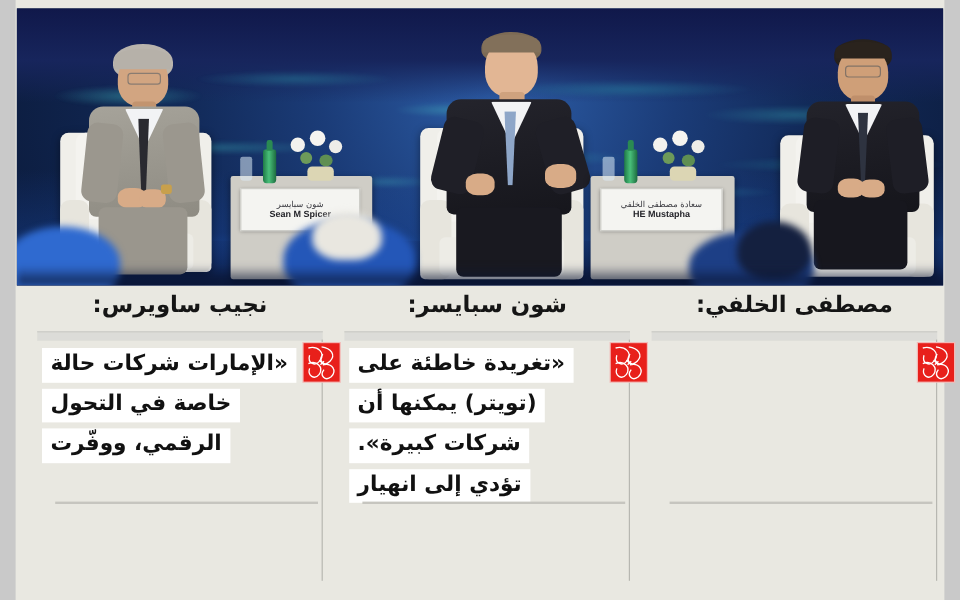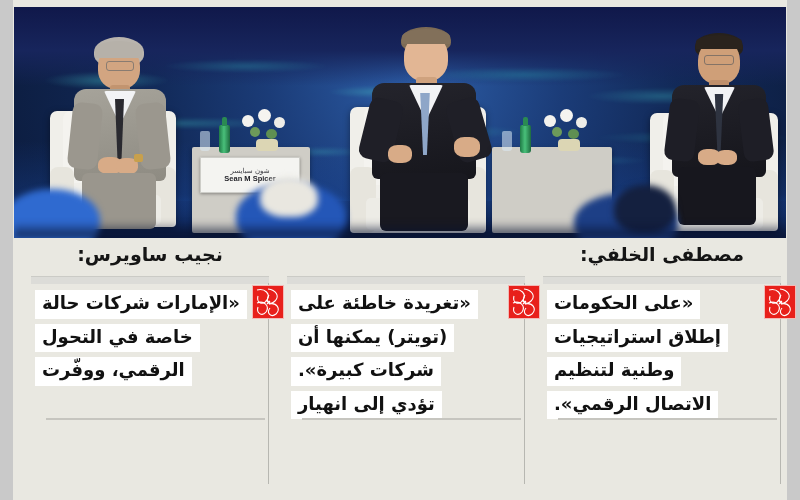--- a/index.html
+++ b/index.html
@@ -233,6 +233,10 @@
       </div>
 
       <div class="sidetable" style="left:478px;top:140px;width:120px;height:86px;"></div>
+      <div class="nameplate" style="left:486px;top:150px;width:100px;height:34px;">
+        <span class="np-ar">سعادة مصطفى الخلفي</span>
+        <span class="np-en">HE Mustapha</span>
+      </div>
       <div class="bottle" style="left:506px;top:118px;width:11px;height:28px;"></div>
       <div class="bottle-neck" style="left:509px;top:110px;width:5px;height:9px;"></div>
       <div class="glass" style="left:488px;top:124px;width:10px;height:20px;"></div>

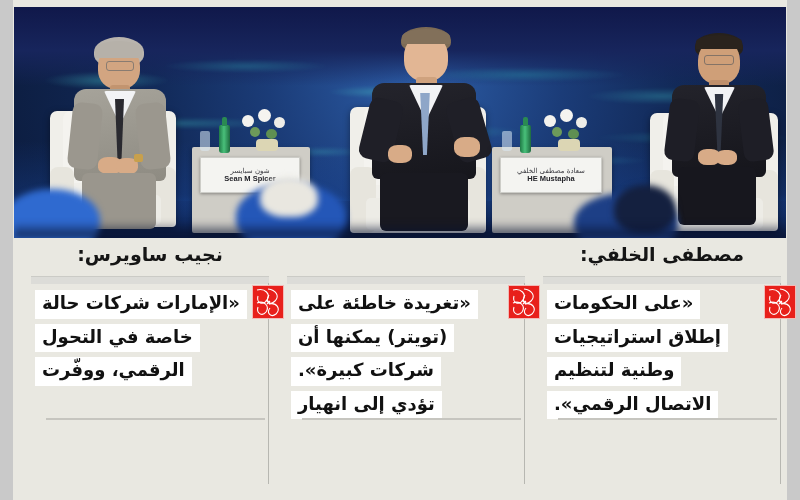--- a/index.html
+++ b/index.html
@@ -285,6 +285,7 @@
     </div>
 
     <div class="col" style="left:274px;">
+      <div class="col-name">شون سبايسر:</div>
       <div class="col-rule"></div>
       <div class="col-body">
         <div class="logo">

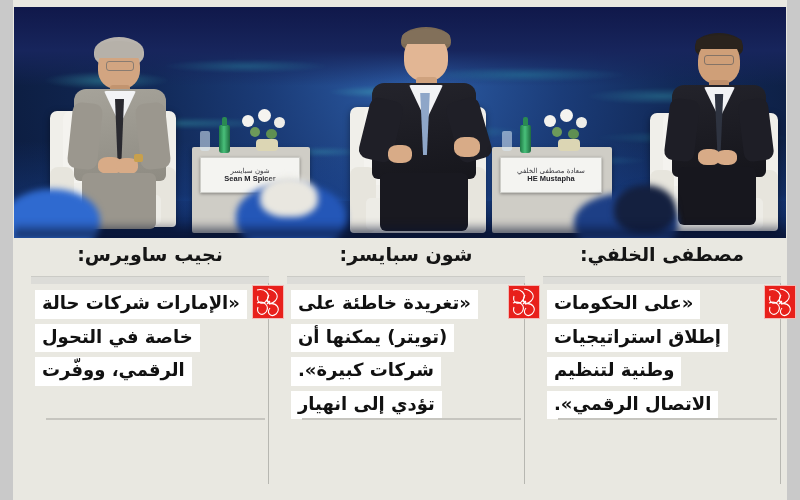--- a/index.html
+++ b/index.html
@@ -324,12 +324,6 @@
             </g>
           </svg>
         </div>
-        <div class="q-lines">
-          <div class="q-line">«على الحكومات</div>
-          <div class="q-line">إطلاق استراتيجيات</div>
-          <div class="q-line">وطنية لتنظيم</div>
-          <div class="q-line">الاتصال الرقمي».</div>
-        </div>
       </div>
       <div class="col-foot"></div>
     </div>

